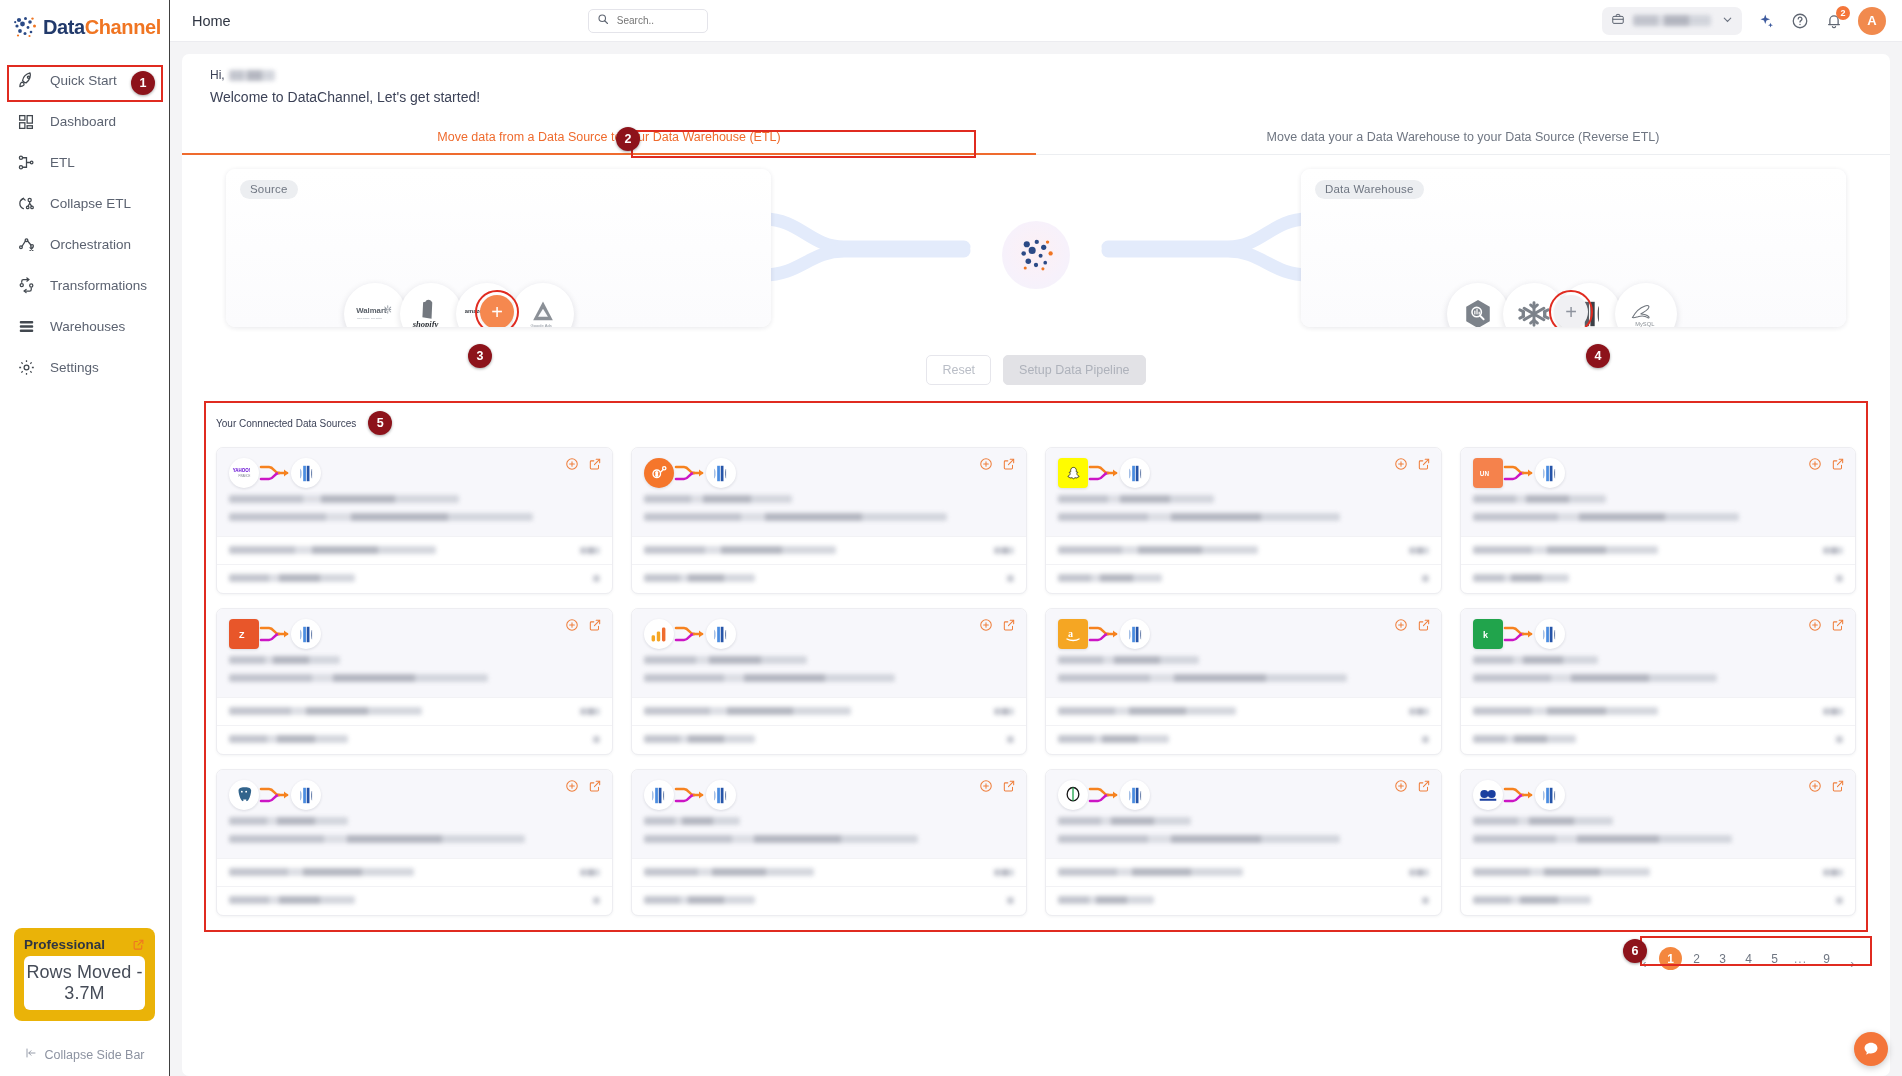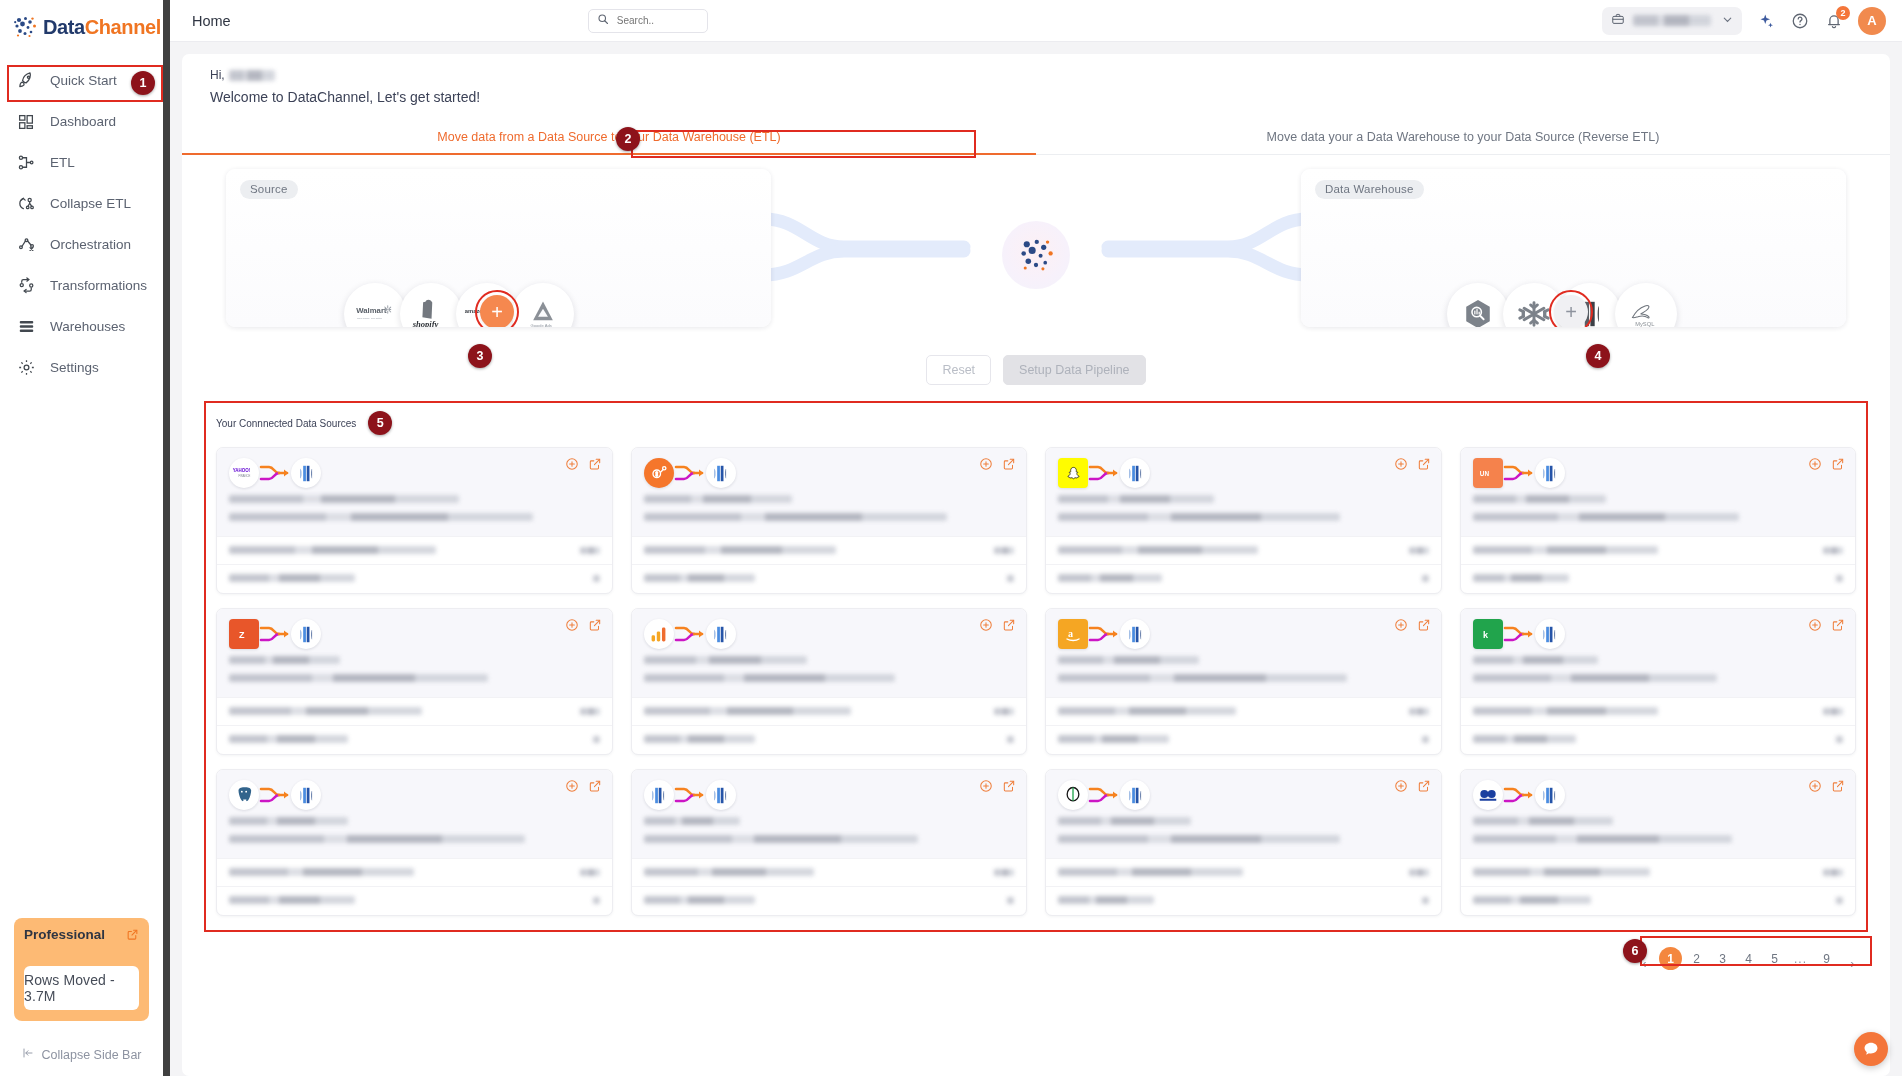--- a/index.html
+++ b/index.html
@@ -19,7 +19,7 @@
   .sidebar {
     width:170px; height:100%;
     background:#ffffff;
-    border-right:7px solid #404040;
+    border-right:1px solid #404040;
     display:flex; flex-direction:column;
     position:relative; flex:0 0 170px;
   }

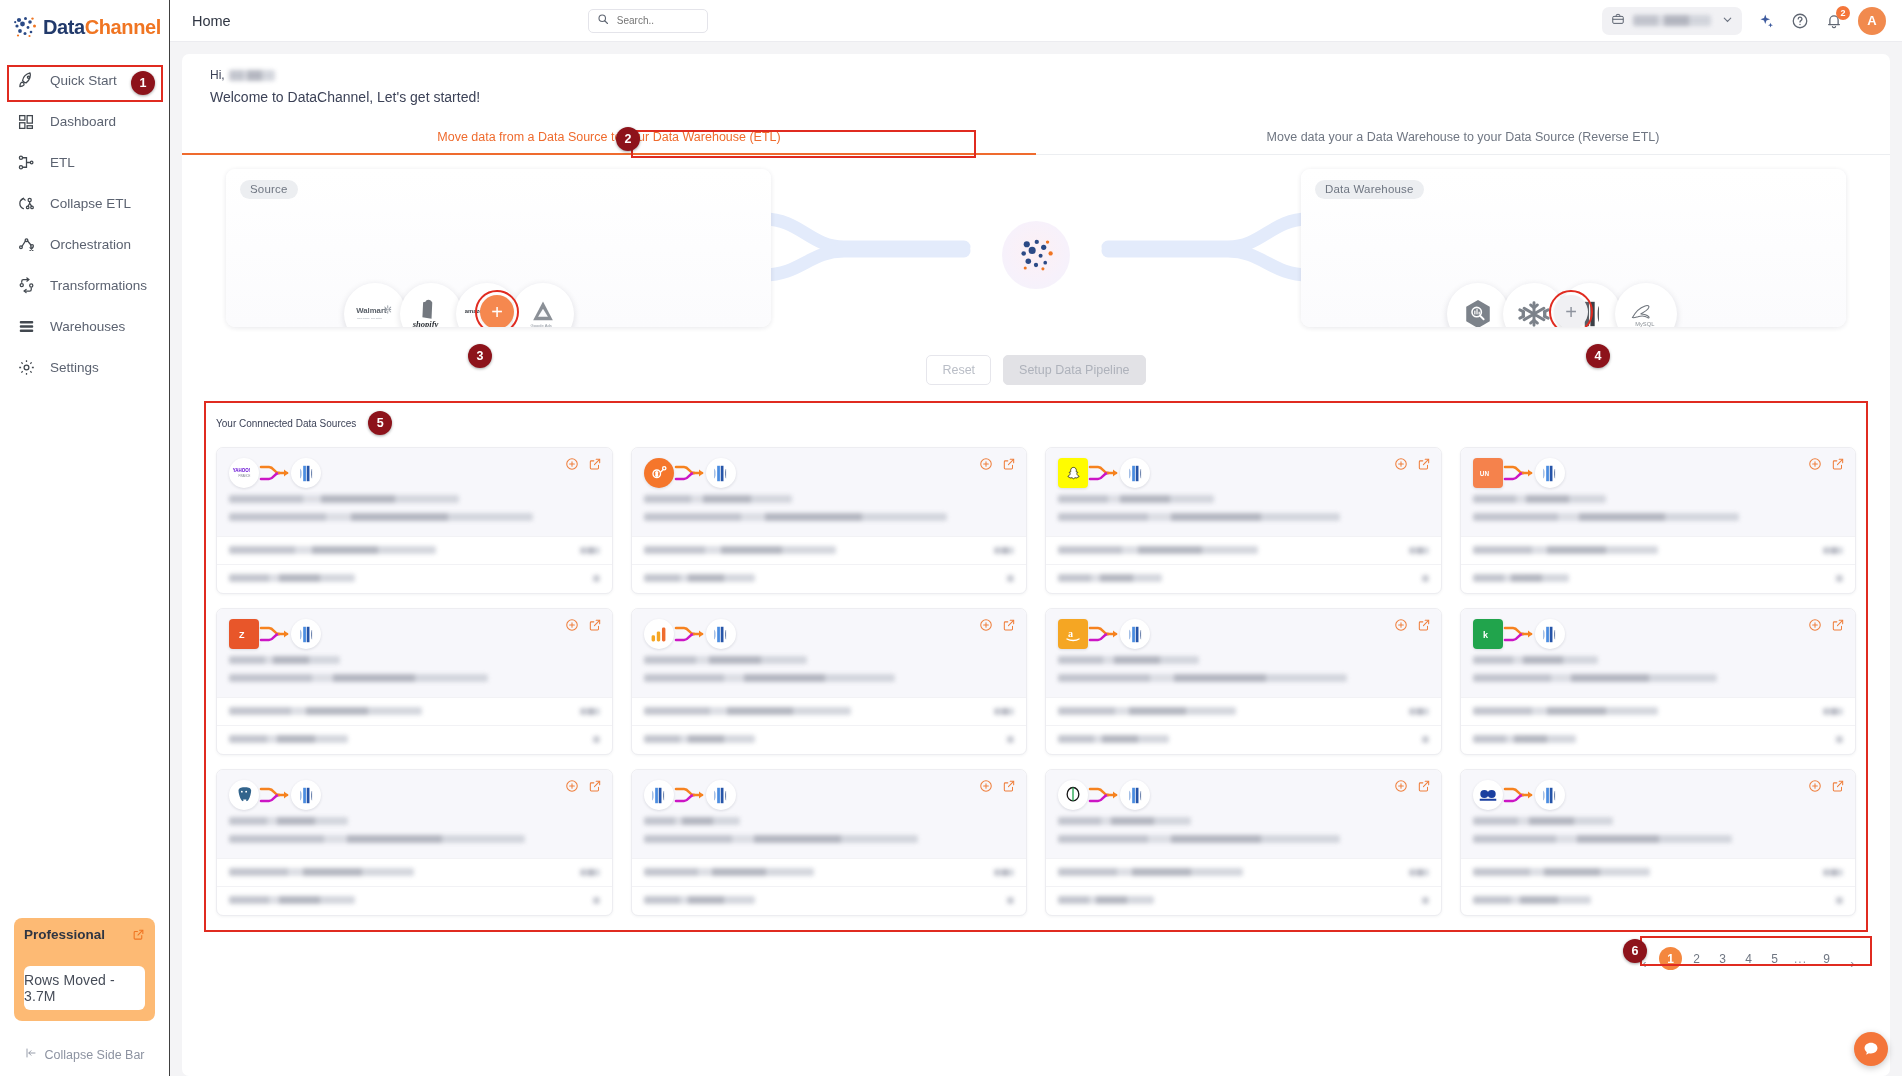--- a/index.html
+++ b/index.html
@@ -51,7 +51,7 @@
   }
 
   .side-bottom { margin-top:auto; padding:0 14px 14px; }
-  .plan-card { background:#fdba74; border-radius:8px; padding:9px 10px 11px; }
+  .plan-card { background:#eab308; border-radius:8px; padding:9px 10px 11px; }
   .plan-row { display:flex; align-items:center; justify-content:space-between; }
   .plan-name { font-size:13.5px; font-weight:700; color:#2f3542; }
   .plan-ext { color:#f07522; width:13px; height:13px; cursor:pointer; }

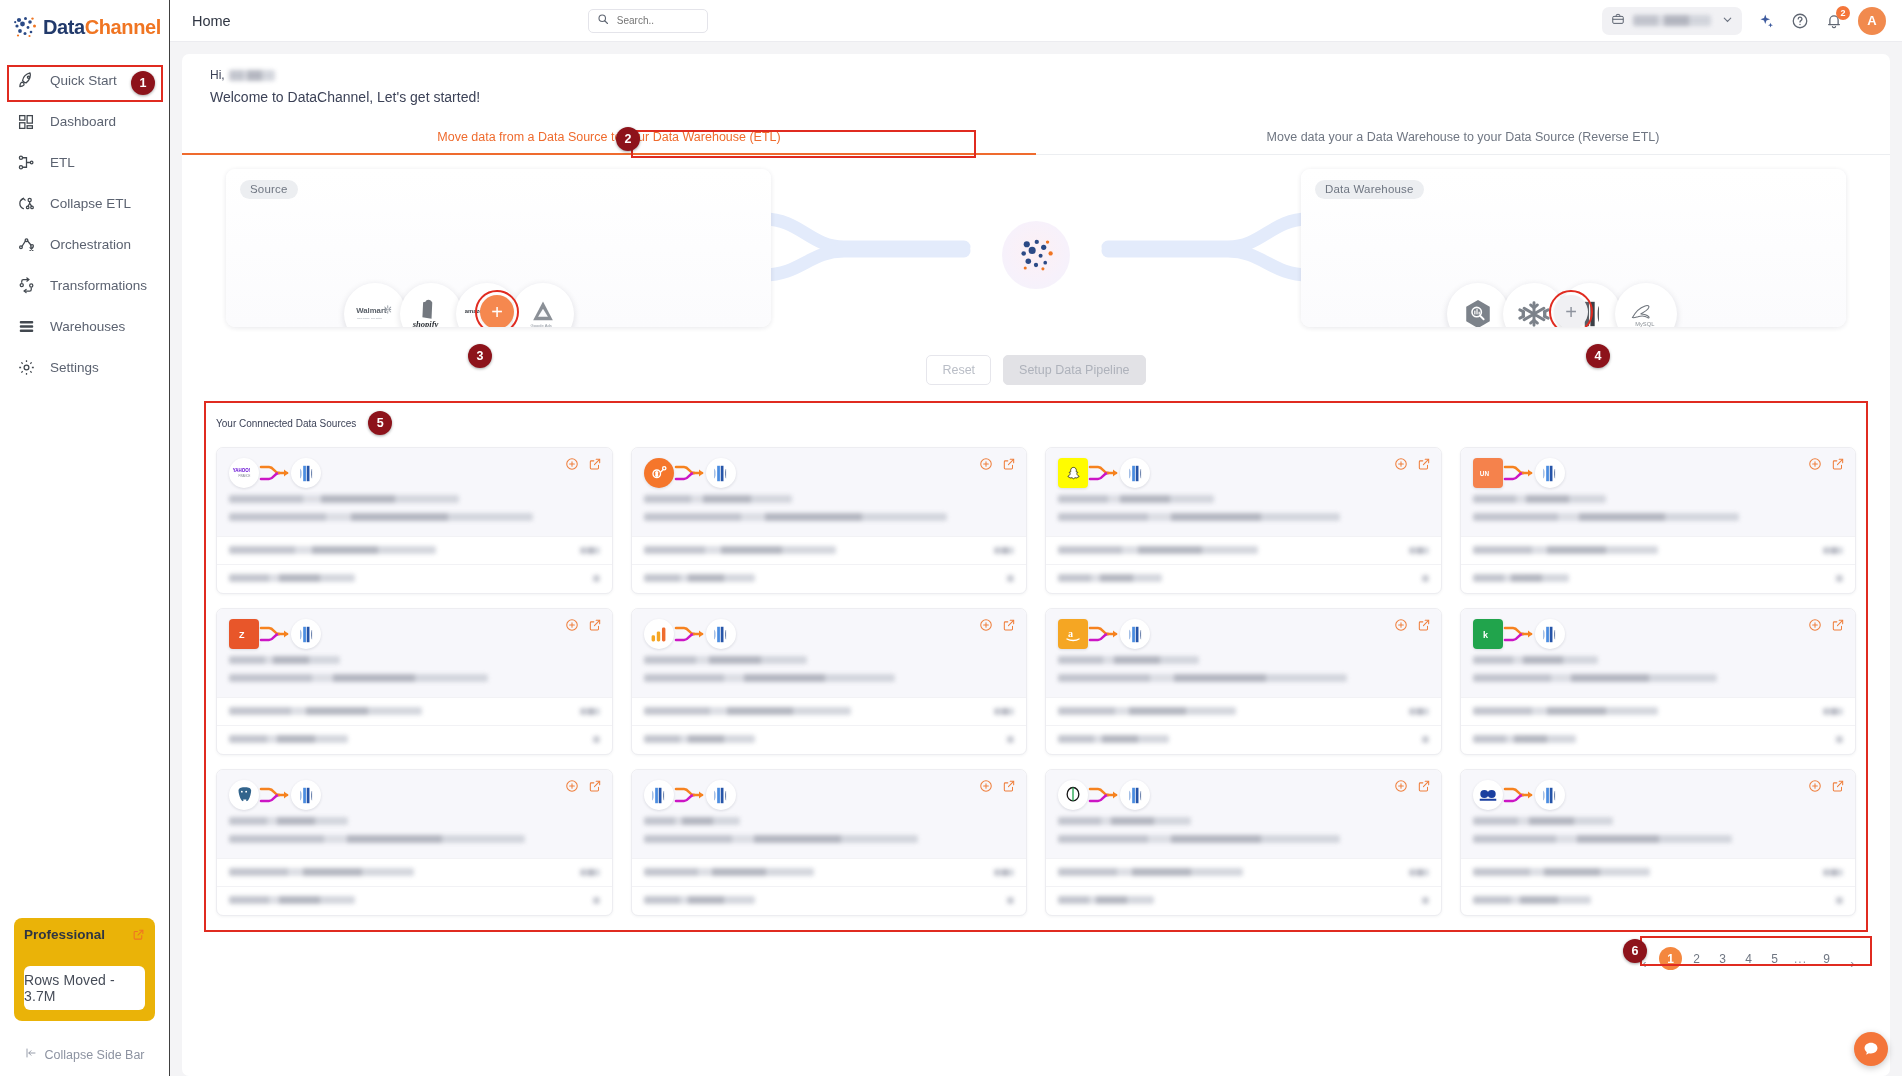--- a/index.html
+++ b/index.html
@@ -56,8 +56,8 @@
   .plan-name { font-size:13.5px; font-weight:700; color:#2f3542; }
   .plan-ext { color:#f07522; width:13px; height:13px; cursor:pointer; }
   .rows-moved {
-    margin-top:24px; background:#fff; border-radius:6px;
-    text-align:left; font-size:14px; color:#464c58;
+    margin-top:4px; background:#fff; border-radius:6px;
+    text-align:center; font-size:18px; color:#464c58;
     padding:6px 0; letter-spacing:.1px;
   }
   .collapse {

